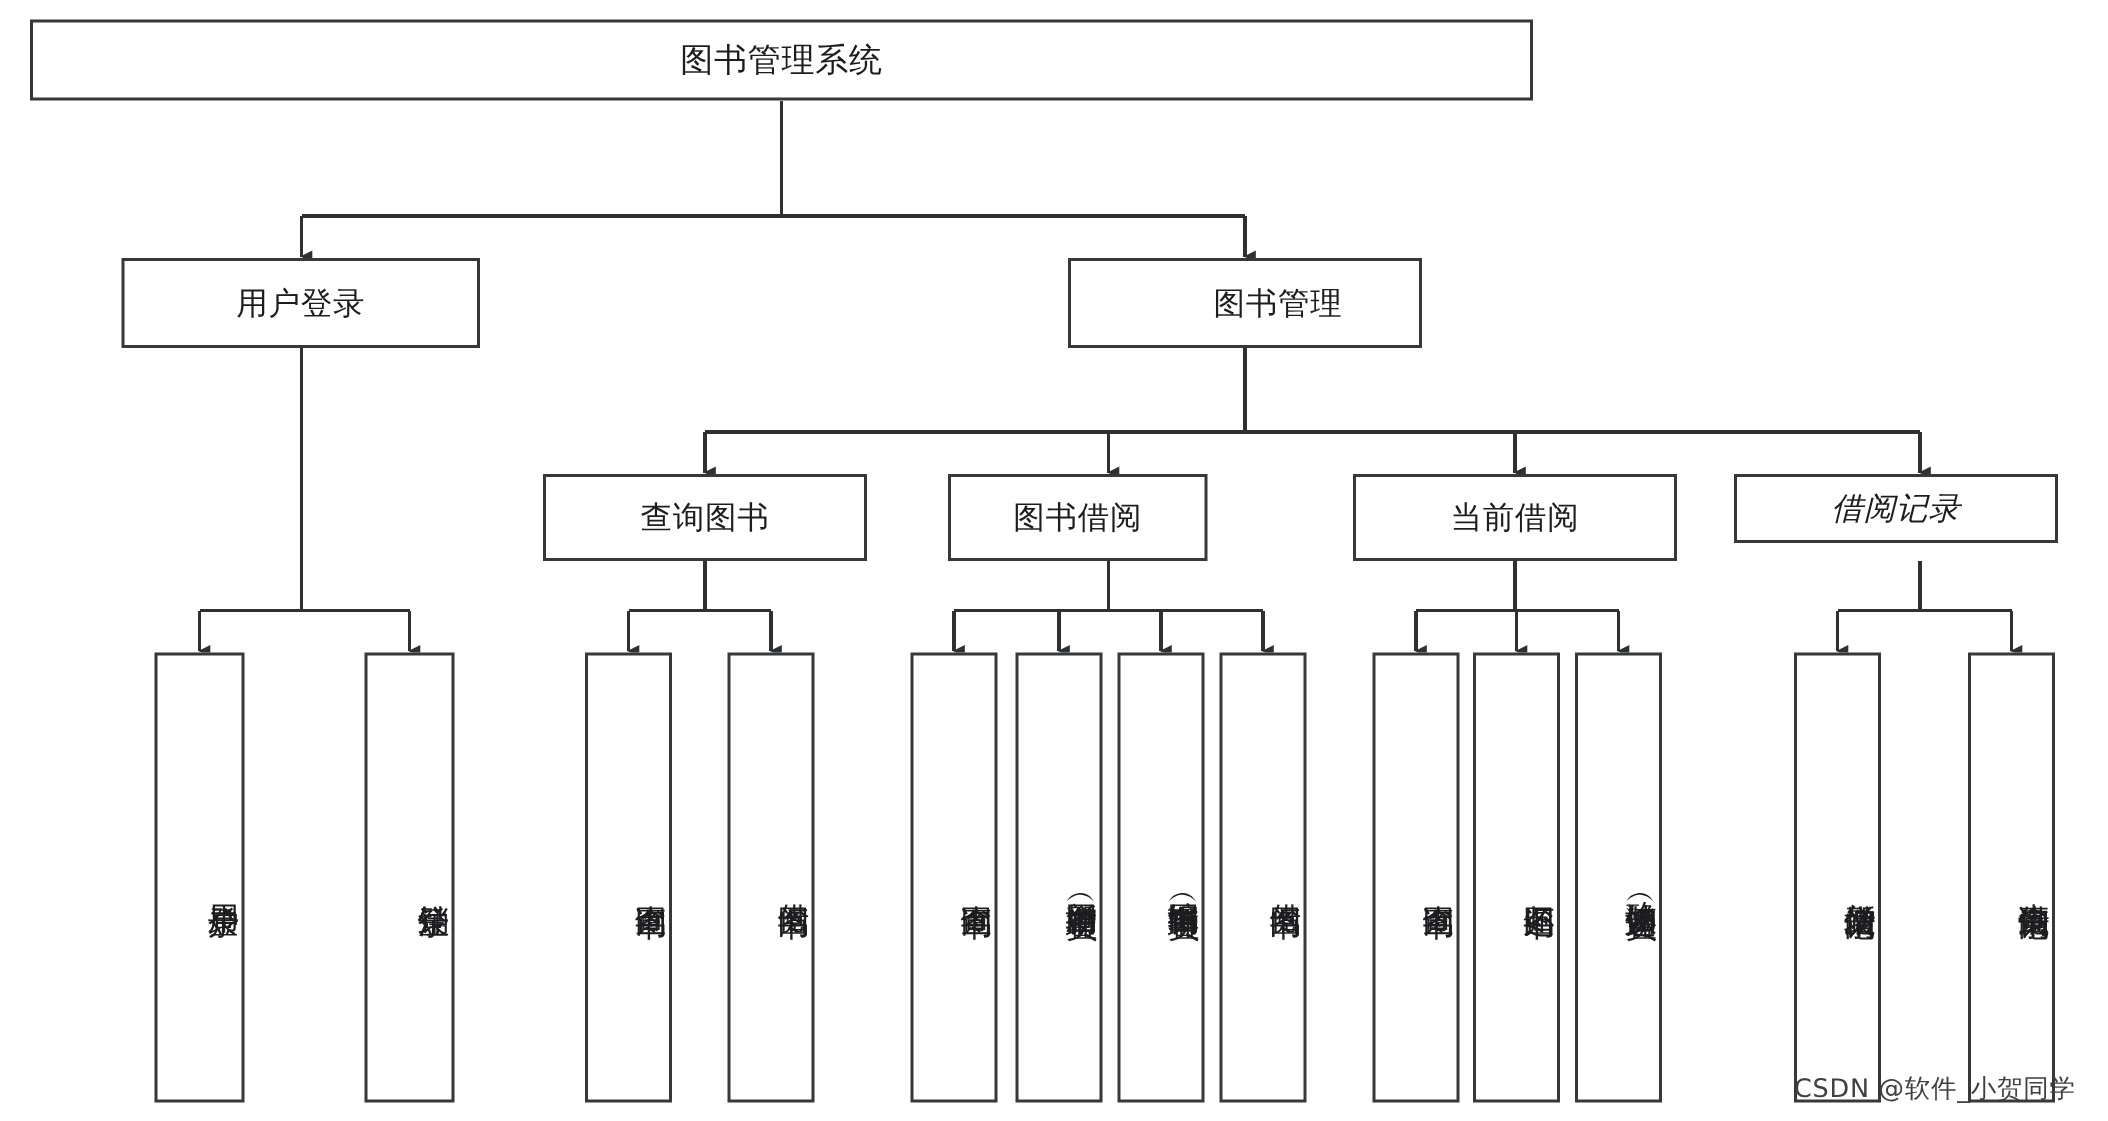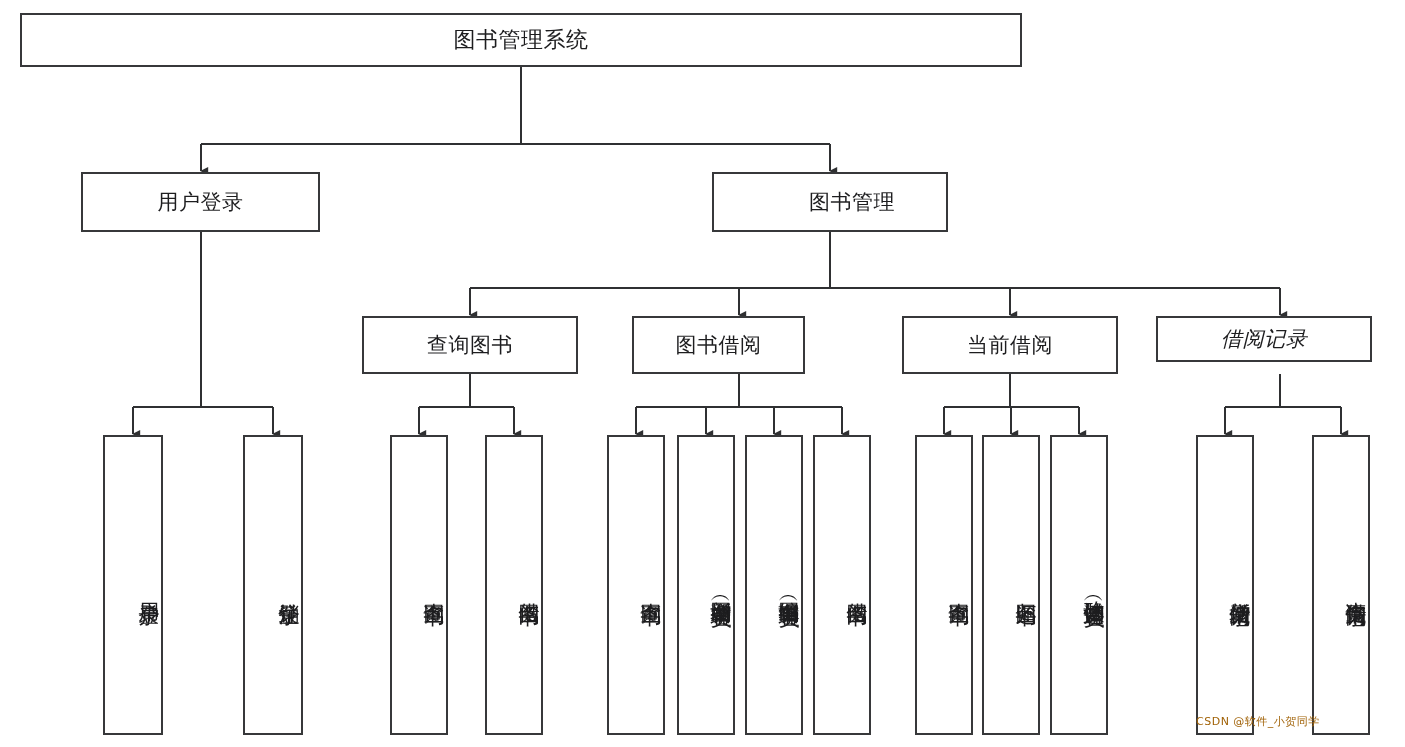--- a/index.html
+++ b/index.html
@@ -59,8 +59,8 @@
   }
   .watermark {
     position: absolute;
-    color: #a16207;
-    font-size: 11px;
+    color: #404040;
+    font-size: 17px;
     white-space: nowrap;
     letter-spacing: 0.5px;
   }

